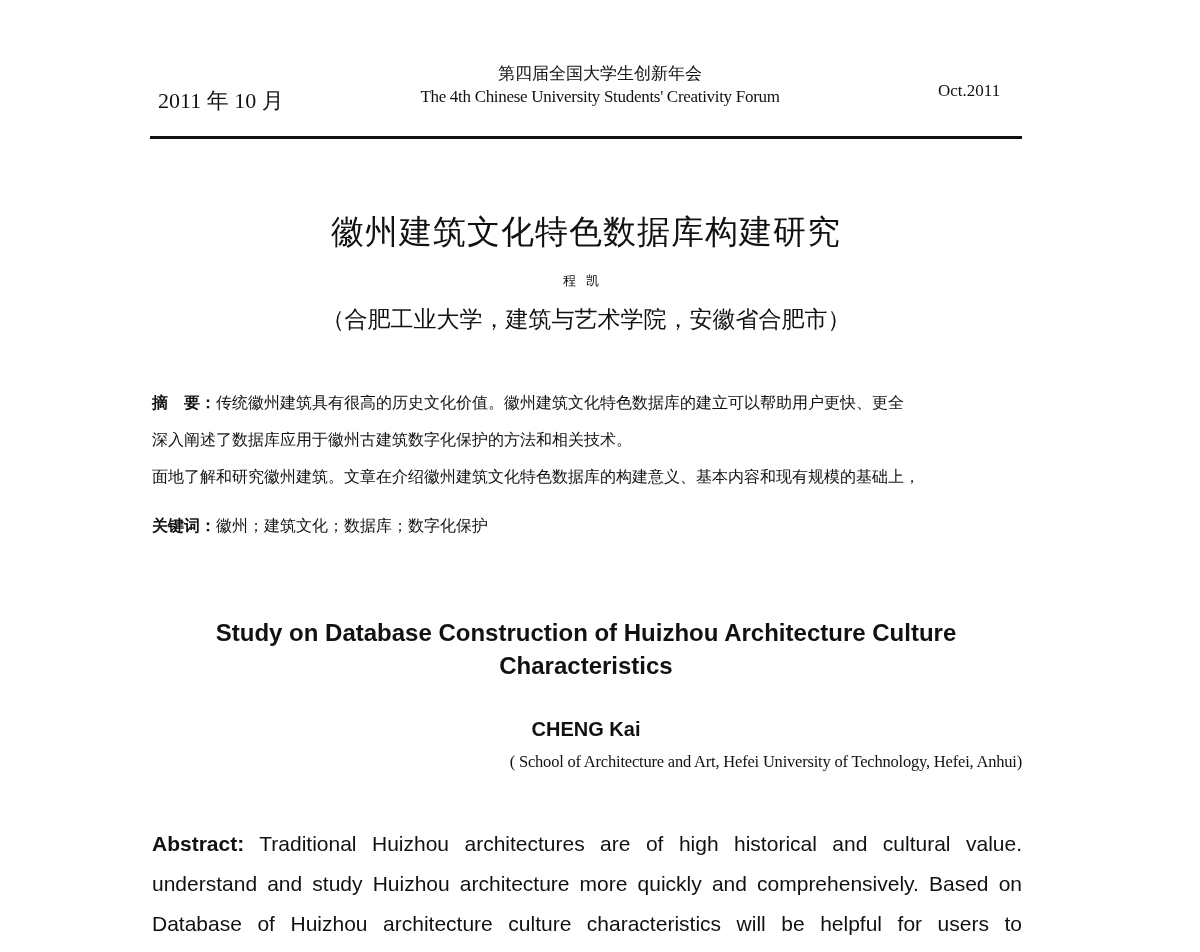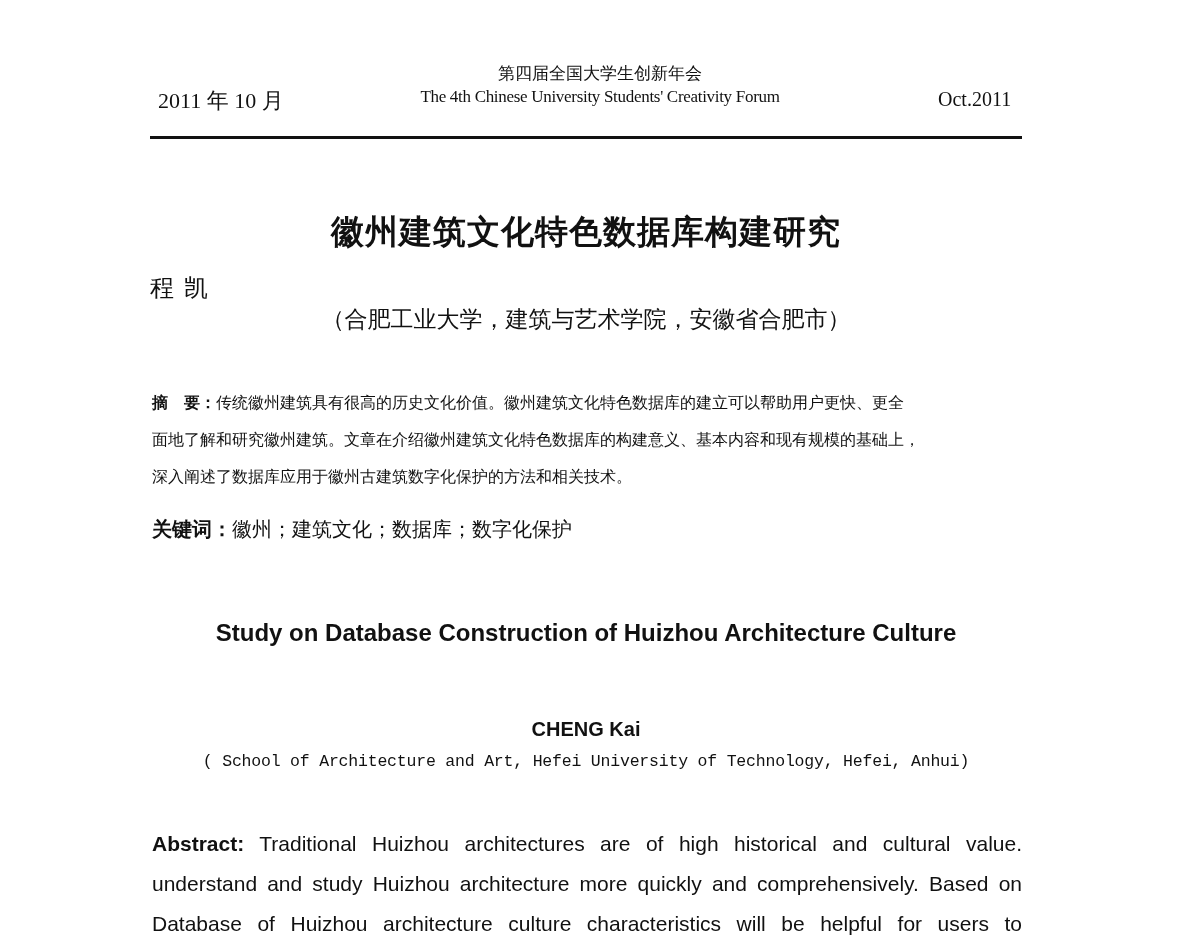--- a/index.html
+++ b/index.html
@@ -10,7 +10,7 @@
   .hdr-center { left: 390px; width: 420px; text-align: center; font-family: "Liberation Serif", "DejaVu Serif", serif; }
   .hdr-cn { top: 62px; font-size: 17px; }
   .hdr-en { top: 87px; font-size: 17px; letter-spacing: -0.3px; }
-  .hdr-right { left: 938px; top: 88px; font-size: 20px; font-family: "Liberation Serif", "DejaVu Serif", serif; }
+  .hdr-right { left: 938px; top: 81px; font-size: 17px; font-family: "Liberation Serif", "DejaVu Serif", serif; }
   .hdr-rule { left: 150px; top: 136px; width: 872px; height: 3px; background: #111; }
 
   .cn-title { left: 150px; width: 872px; top: 210px; text-align: center; font-size: 33px; font-weight: bold; font-family: "DejaVu Sans", sans-serif; letter-spacing: 1px; }

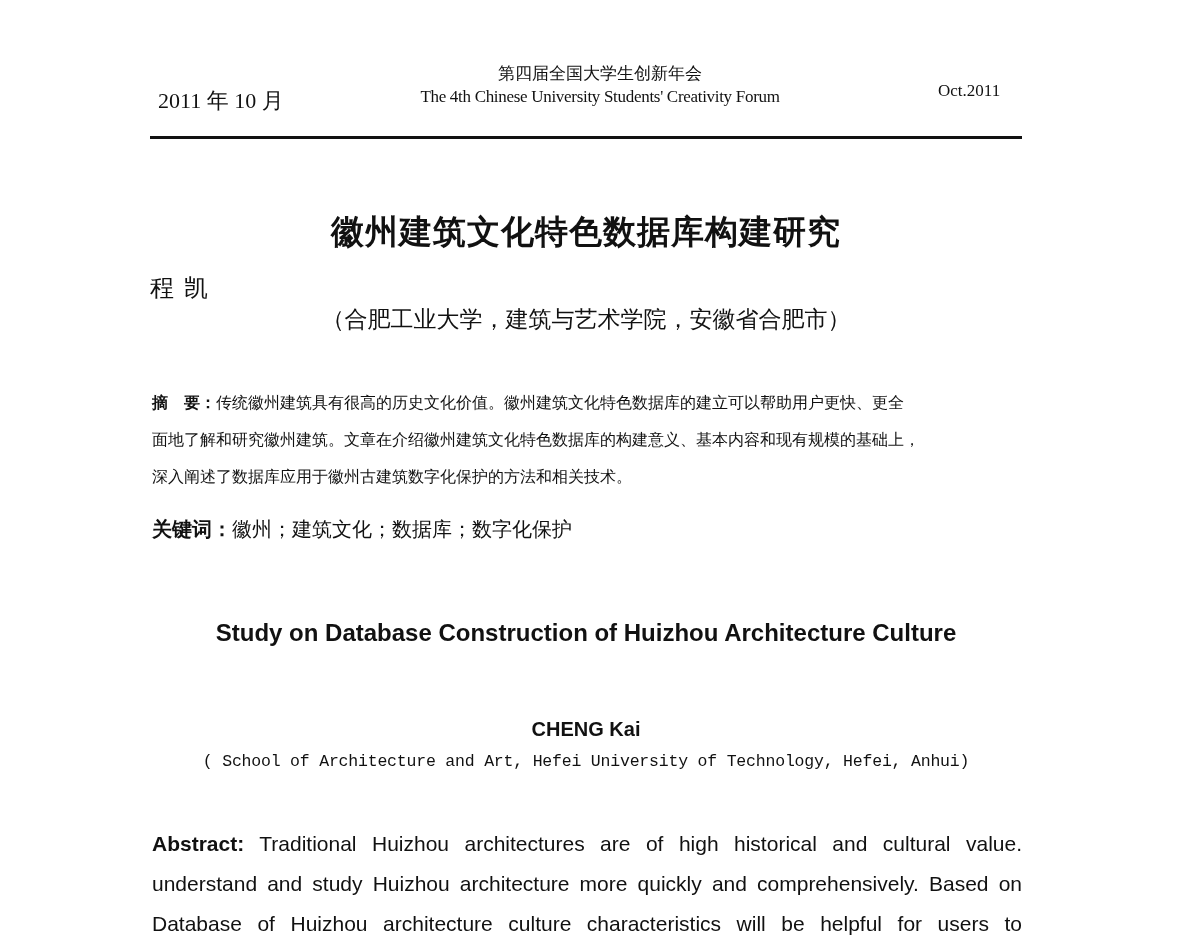--- a/index.html
+++ b/index.html
@@ -13,7 +13,7 @@
   .hdr-right { left: 938px; top: 81px; font-size: 17px; font-family: "Liberation Serif", "DejaVu Serif", serif; }
   .hdr-rule { left: 150px; top: 136px; width: 872px; height: 3px; background: #111; }
 
-  .cn-title { left: 150px; width: 872px; top: 210px; text-align: center; font-size: 33px; font-weight: bold; font-family: "DejaVu Sans", sans-serif; letter-spacing: 1px; }
+  .cn-title { left: 150px; width: 872px; top: 210px; text-align: center; font-size: 33px; font-weight: normal; font-family: "DejaVu Sans", sans-serif; letter-spacing: 1px; }
   .cn-author { left: 150px; width: 872px; top: 272px; font-size: 24px; font-family: Liberation Sans, sans-serif; letter-spacing: 10px; }
   .cn-aff { left: 150px; width: 872px; top: 304px; text-align: center; font-size: 23px; font-family: "DejaVu Sans", sans-serif; }
 

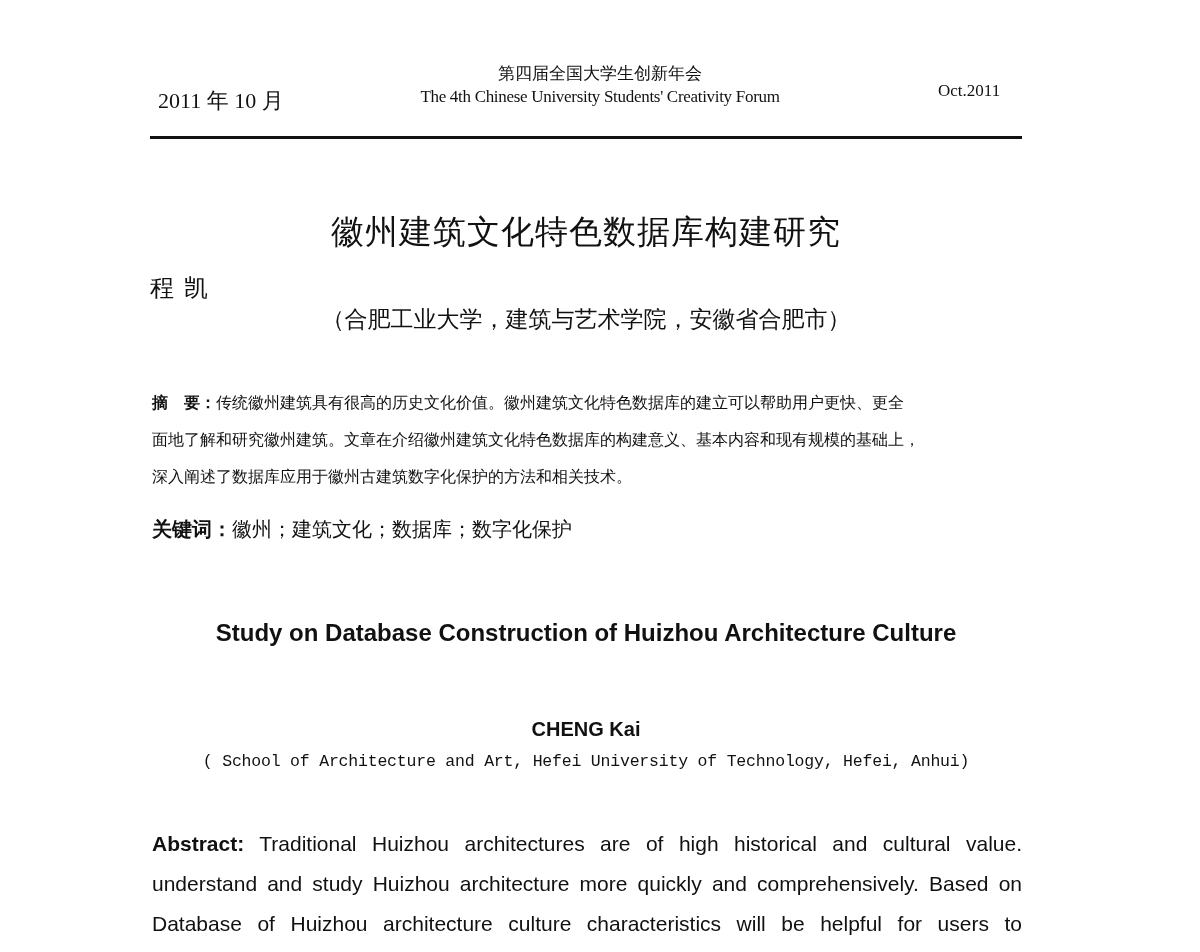--- a/index.html
+++ b/index.html
@@ -14,7 +14,7 @@
   .hdr-rule { left: 150px; top: 136px; width: 872px; height: 3px; background: #111; }
 
   .cn-title { left: 150px; width: 872px; top: 210px; text-align: center; font-size: 33px; font-weight: normal; font-family: "DejaVu Sans", sans-serif; letter-spacing: 1px; }
-  .cn-author { left: 150px; width: 872px; top: 272px; font-size: 24px; font-family: Liberation Sans, sans-serif; letter-spacing: 10px; }
+  .cn-author { left: 150px; width: 872px; top: 272px; text-align: center; font-size: 13px; font-family: Liberation Sans, sans-serif; letter-spacing: 10px; }
   .cn-aff { left: 150px; width: 872px; top: 304px; text-align: center; font-size: 23px; font-family: "DejaVu Sans", sans-serif; }
 
   .cn-abs { left: 152px; width: 870px; top: 384px; font-size: 16px; line-height: 37px; font-family: "DejaVu Sans", sans-serif; }

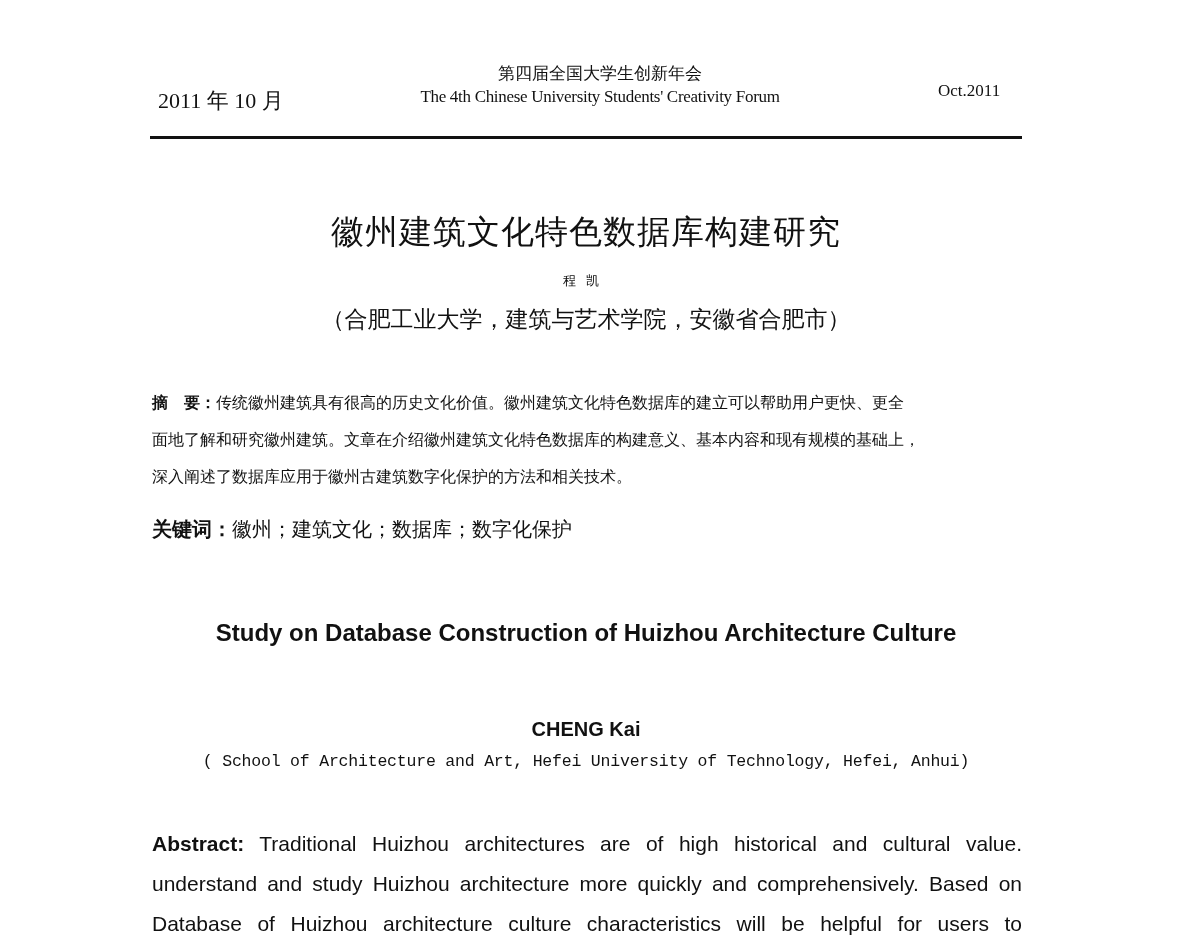--- a/index.html
+++ b/index.html
@@ -48,8 +48,8 @@
 
   <div class="abs cn-abs">
     <div><span class="lbl">摘　要：</span><span>传统徽州建筑具有很高的历史文化价值。徽州建筑文化特色数据库的建立可以帮助用户更快、更全</span></div>
+    <div>深入阐述了数据库应用于徽州古建筑数字化保护的方法和相关技术。</div>
     <div>面地了解和研究徽州建筑。文章在介绍徽州建筑文化特色数据库的构建意义、基本内容和现有规模的基础上，</div>
-    <div>深入阐述了数据库应用于徽州古建筑数字化保护的方法和相关技术。</div>
   </div>
 
   <div class="abs cn-kw">

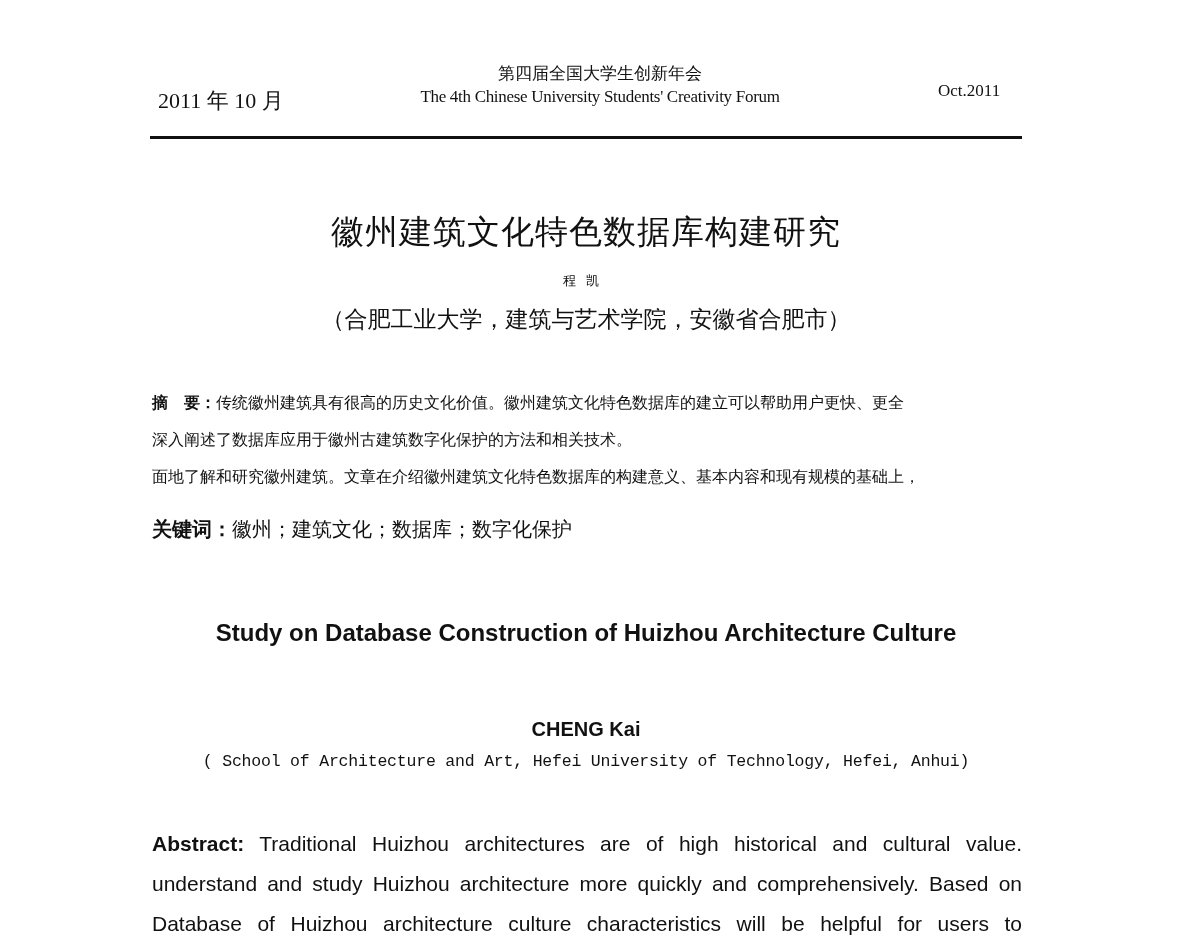--- a/index.html
+++ b/index.html
@@ -19,7 +19,7 @@
 
   .cn-abs { left: 152px; width: 870px; top: 384px; font-size: 16px; line-height: 37px; font-family: "DejaVu Sans", sans-serif; }
   .cn-abs .lbl { font-weight: bold; }
-  .cn-kw { left: 152px; top: 516px; font-size: 20px; font-family: "DejaVu Sans", sans-serif; text-align: right; }
+  .cn-kw { left: 152px; top: 516px; font-size: 16px; font-family: "DejaVu Sans", sans-serif; text-align: right; }
   .cn-kw .lbl { font-weight: bold; }
 
   .en-title { left: 150px; width: 872px; top: 616px; text-align: center; font-size: 24px; font-weight: bold; line-height: 33px; font-family: "Liberation Sans", sans-serif; }

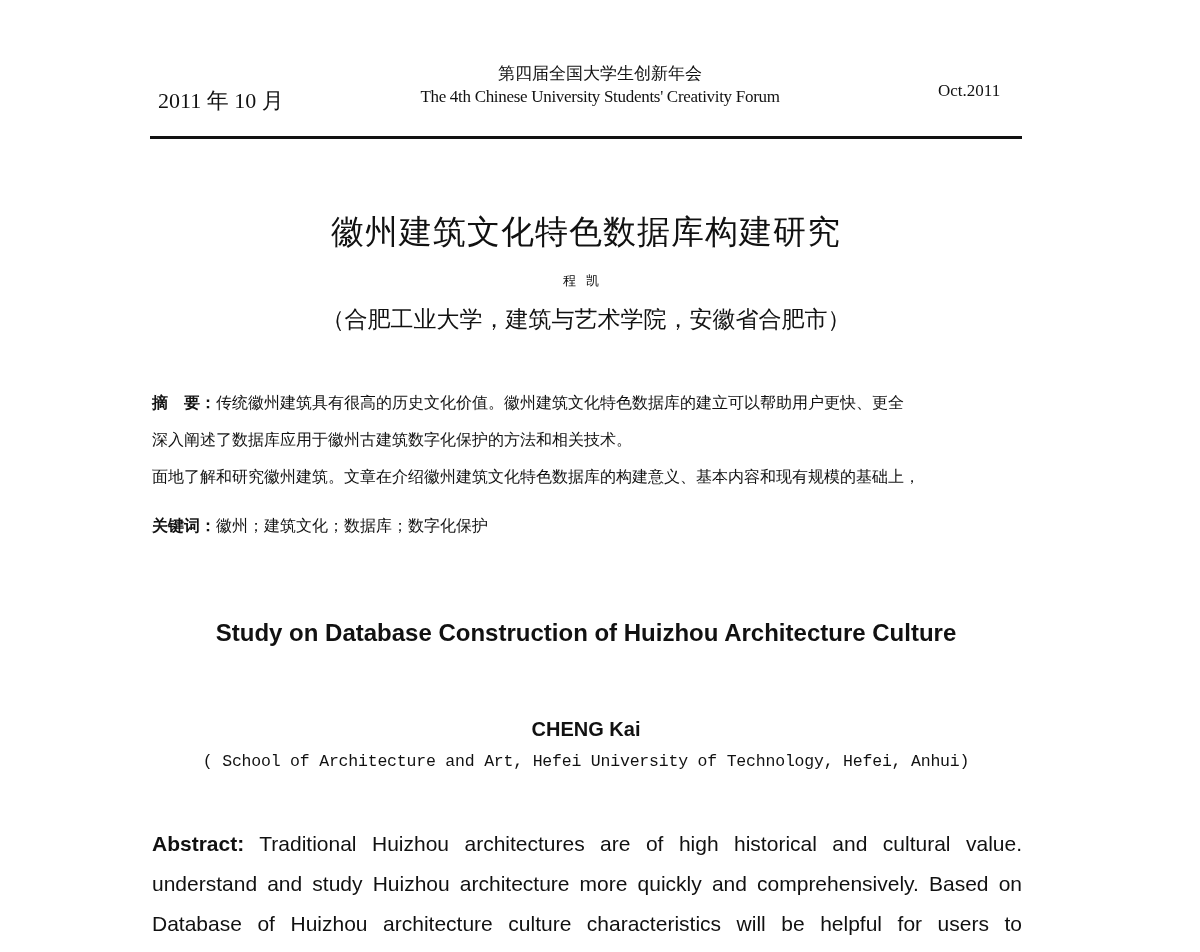--- a/index.html
+++ b/index.html
@@ -60,6 +60,7 @@
 <div>
   <div class="abs en-title">
     <div>Study on Database Construction of Huizhou Architecture Culture</div>
+    <div>Characteristics</div>
   </div>
   <div class="abs en-author">CHENG Kai</div>
   <div class="abs en-aff">( School of Architecture and Art, Hefei University of Technology, Hefei, Anhui)</div>

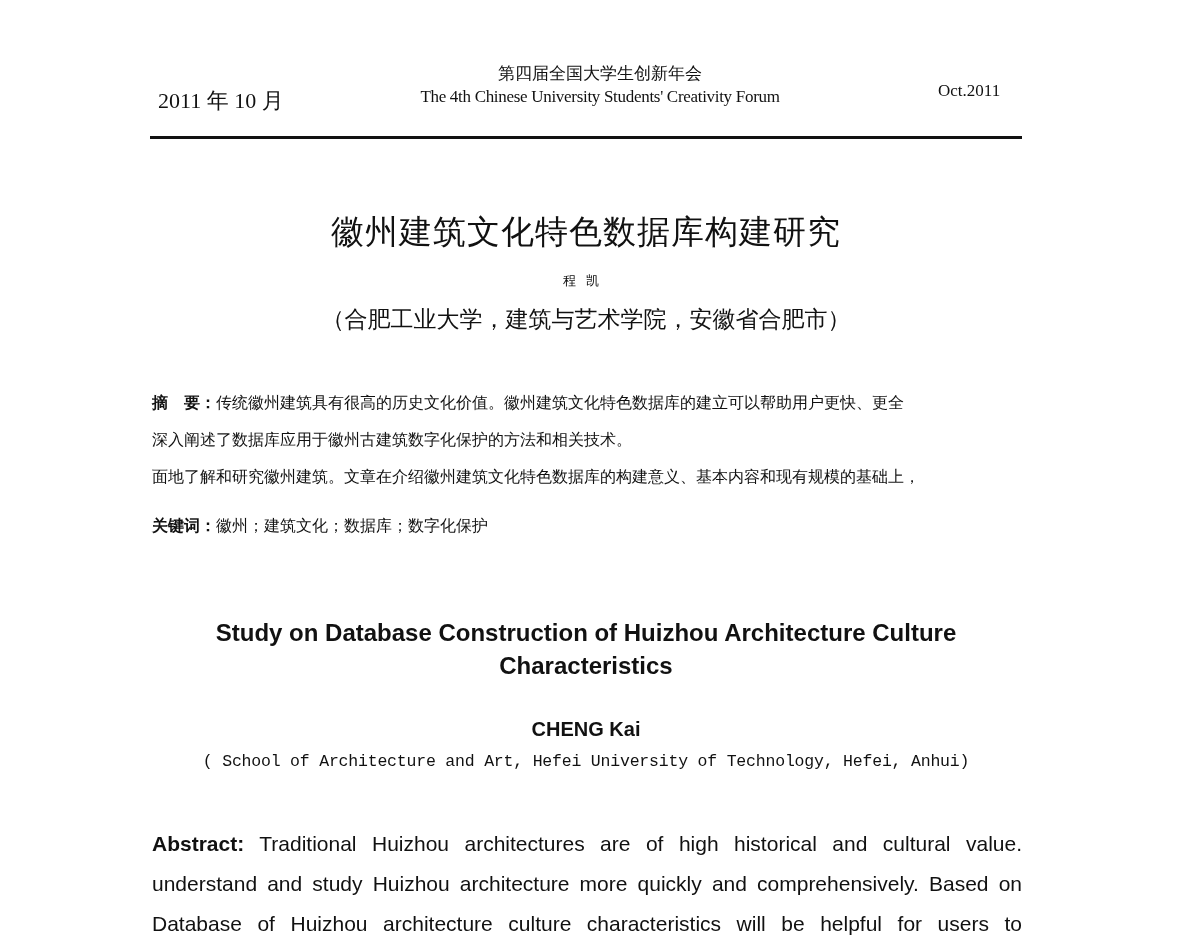--- a/index.html
+++ b/index.html
@@ -24,7 +24,7 @@
 
   .en-title { left: 150px; width: 872px; top: 616px; text-align: center; font-size: 24px; font-weight: bold; line-height: 33px; font-family: "Liberation Sans", sans-serif; }
   .en-author { left: 150px; width: 872px; top: 718px; text-align: center; font-size: 20px; font-weight: bold; font-family: "Liberation Sans", sans-serif; }
-  .en-aff { left: 150px; width: 872px; top: 752px; text-align: center; font-size: 16.5px; font-family: Liberation Mono, monospace; letter-spacing: -0.2px; }
+  .en-aff { left: 150px; width: 872px; top: 752px; text-align: right; font-size: 16.5px; font-family: Liberation Serif, serif; letter-spacing: -0.2px; }
 
   .en-abs { left: 152px; width: 870px; top: 824px; font-size: 21px; line-height: 40px; text-align: justify; font-family: "Liberation Sans", sans-serif; }
   .en-abs .lbl { font-weight: bold; }

